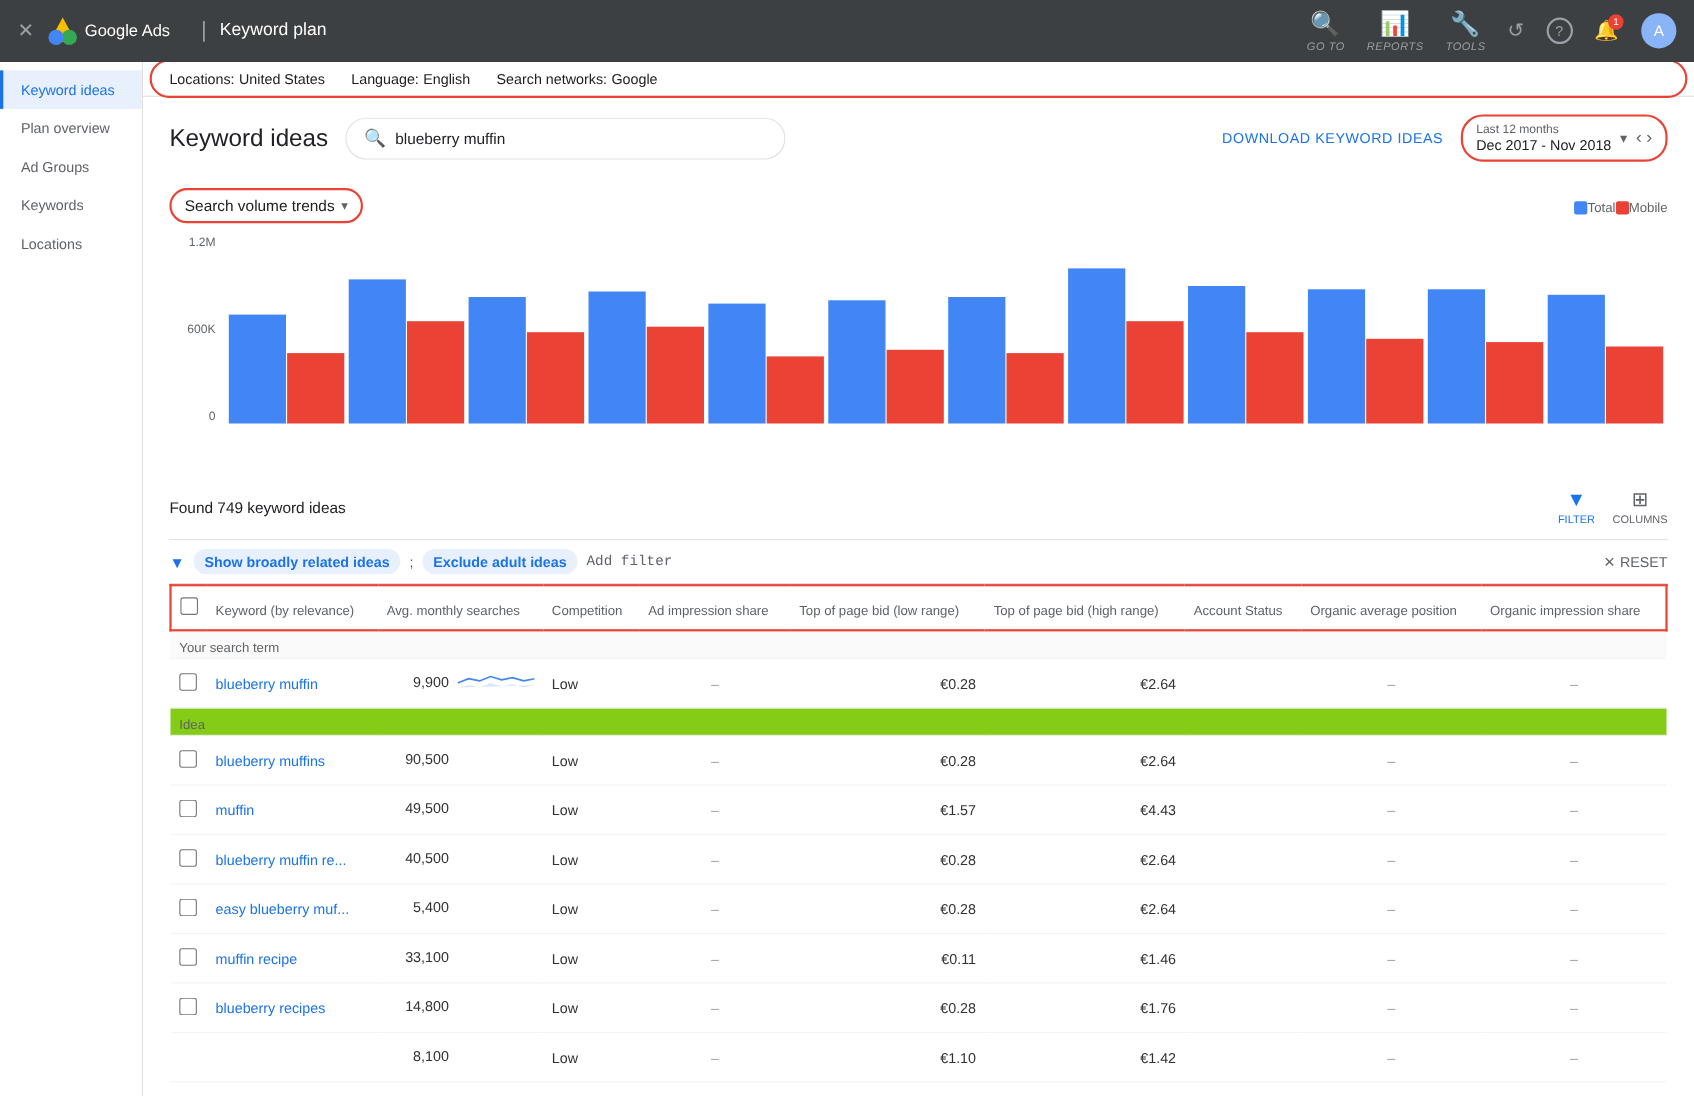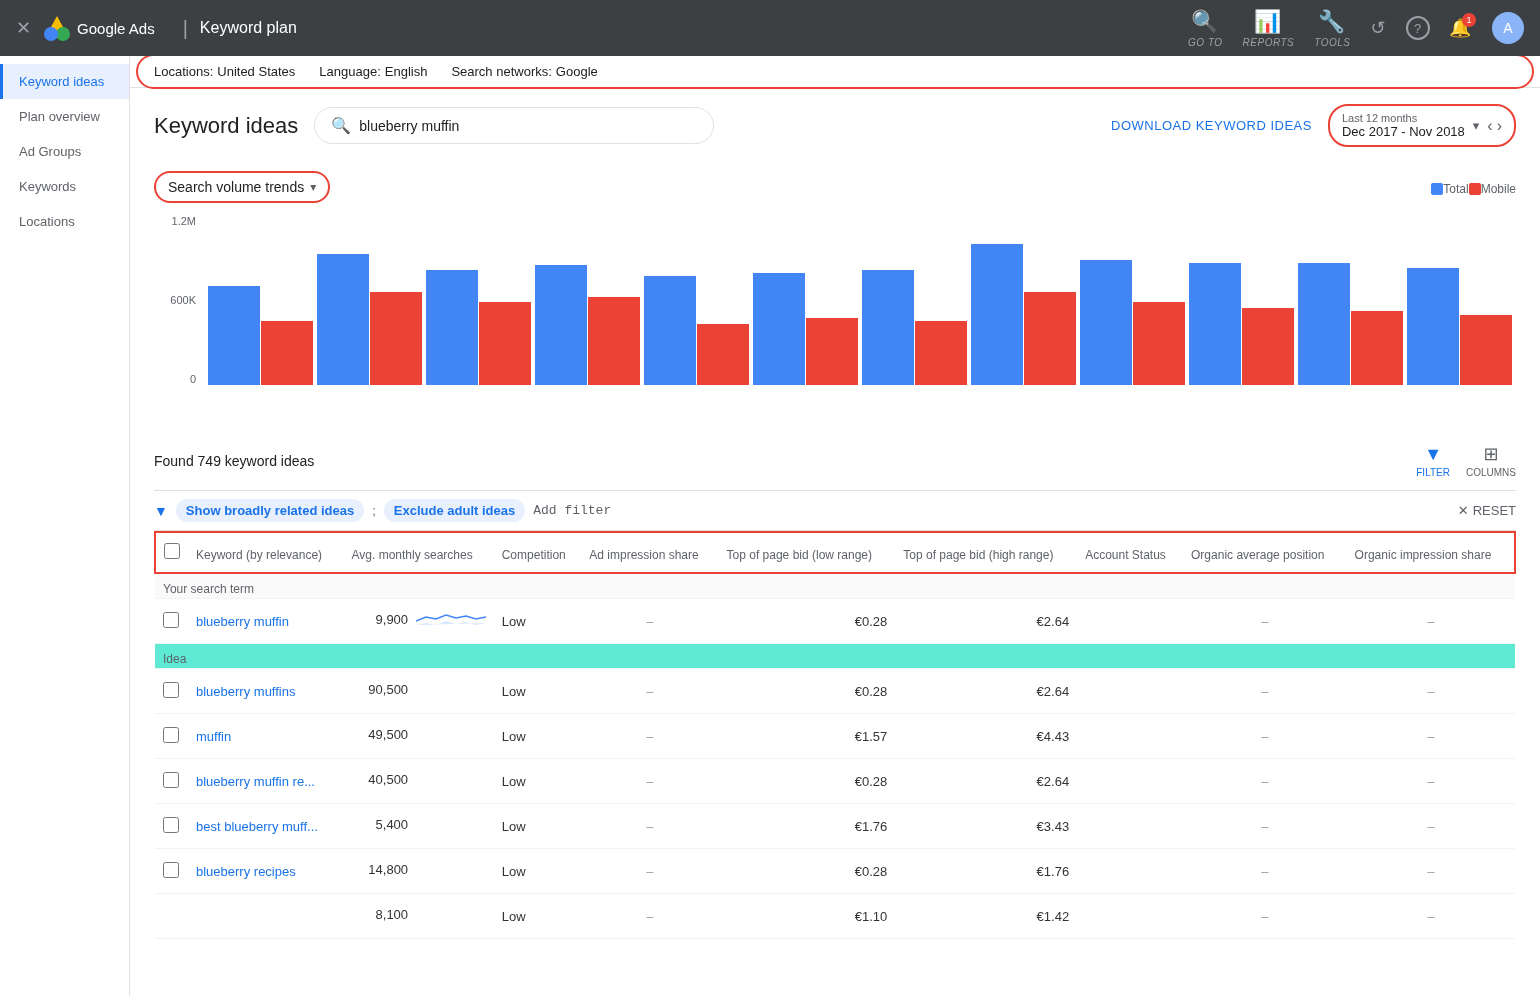--- a/index.html
+++ b/index.html
@@ -368,7 +368,7 @@
     <td style="text-align:center;color:#9aa0a6;">–</td>
   </tr>
           <tr>
-            <td colspan="10" style="padding:8px 8px 2px;font-size:12px;color:#5f6368;font-weight:500;background:#5eead4;">Idea</td>
+            <td colspan="10" style="padding:8px 8px 2px;font-size:12px;color:#5f6368;font-weight:500;background:#84cc16;">Idea</td>
           </tr>
           <tr>
       <td><input type="checkbox" class="kw-checkbox" style=""></td>

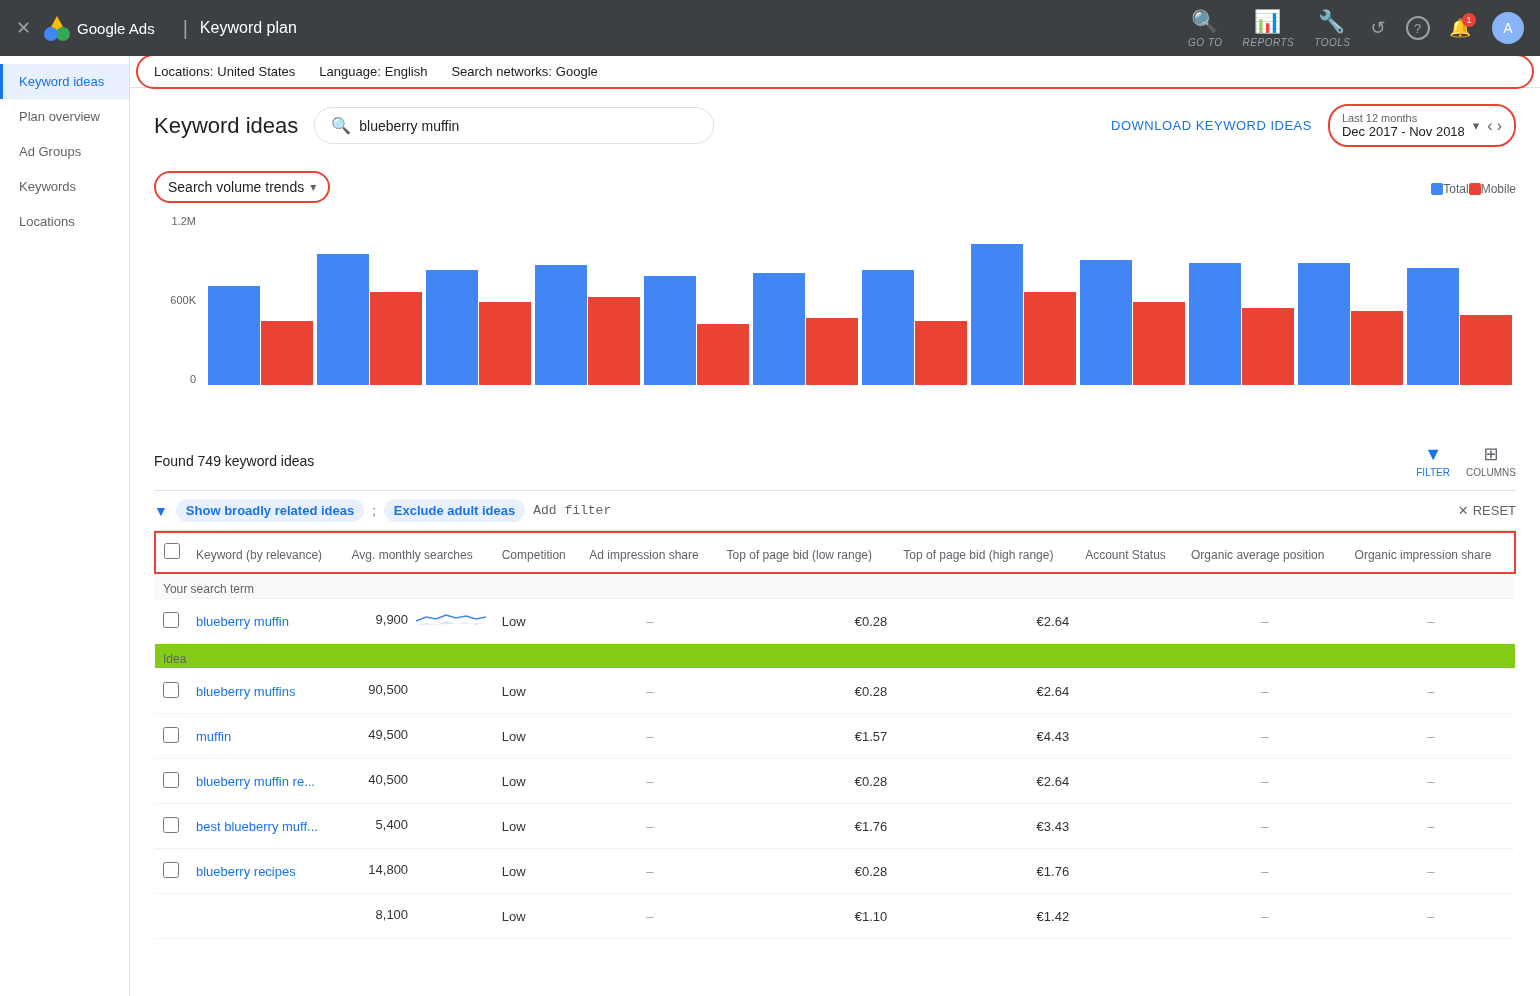--- a/index.html
+++ b/index.html
@@ -423,6 +423,23 @@
     </tr>
           <tr>
       <td><input type="checkbox" class="kw-checkbox" style=""></td>
+      <td><span class="kw-name">easy blueberry muf...</span></td>
+      <td style="text-align:right;">
+        5,400
+        <svg class="sparkline" viewBox="0 0 70 24" style="vertical-align:middle;margin-left:4px;">
+          <polyline points="M0,12 L10,8 L20,12 L30,6 L40,10 L50,8 L60,12 L70,6" fill="none" stroke="#4285f4" stroke-width="1.5"></polyline>
+        </svg>
+      </td>
+      <td>Low</td>
+      <td style="text-align:center;color:#9aa0a6;">–</td>
+      <td style="text-align:right;">€0.28</td>
+      <td style="text-align:right;">€2.64</td>
+      <td></td>
+      <td style="text-align:center;color:#9aa0a6;">–</td>
+      <td style="text-align:center;color:#9aa0a6;">–</td>
+    </tr>
+          <tr>
+      <td><input type="checkbox" class="kw-checkbox" style=""></td>
       <td><span class="kw-name">best blueberry muff...</span></td>
       <td style="text-align:right;">
         5,400

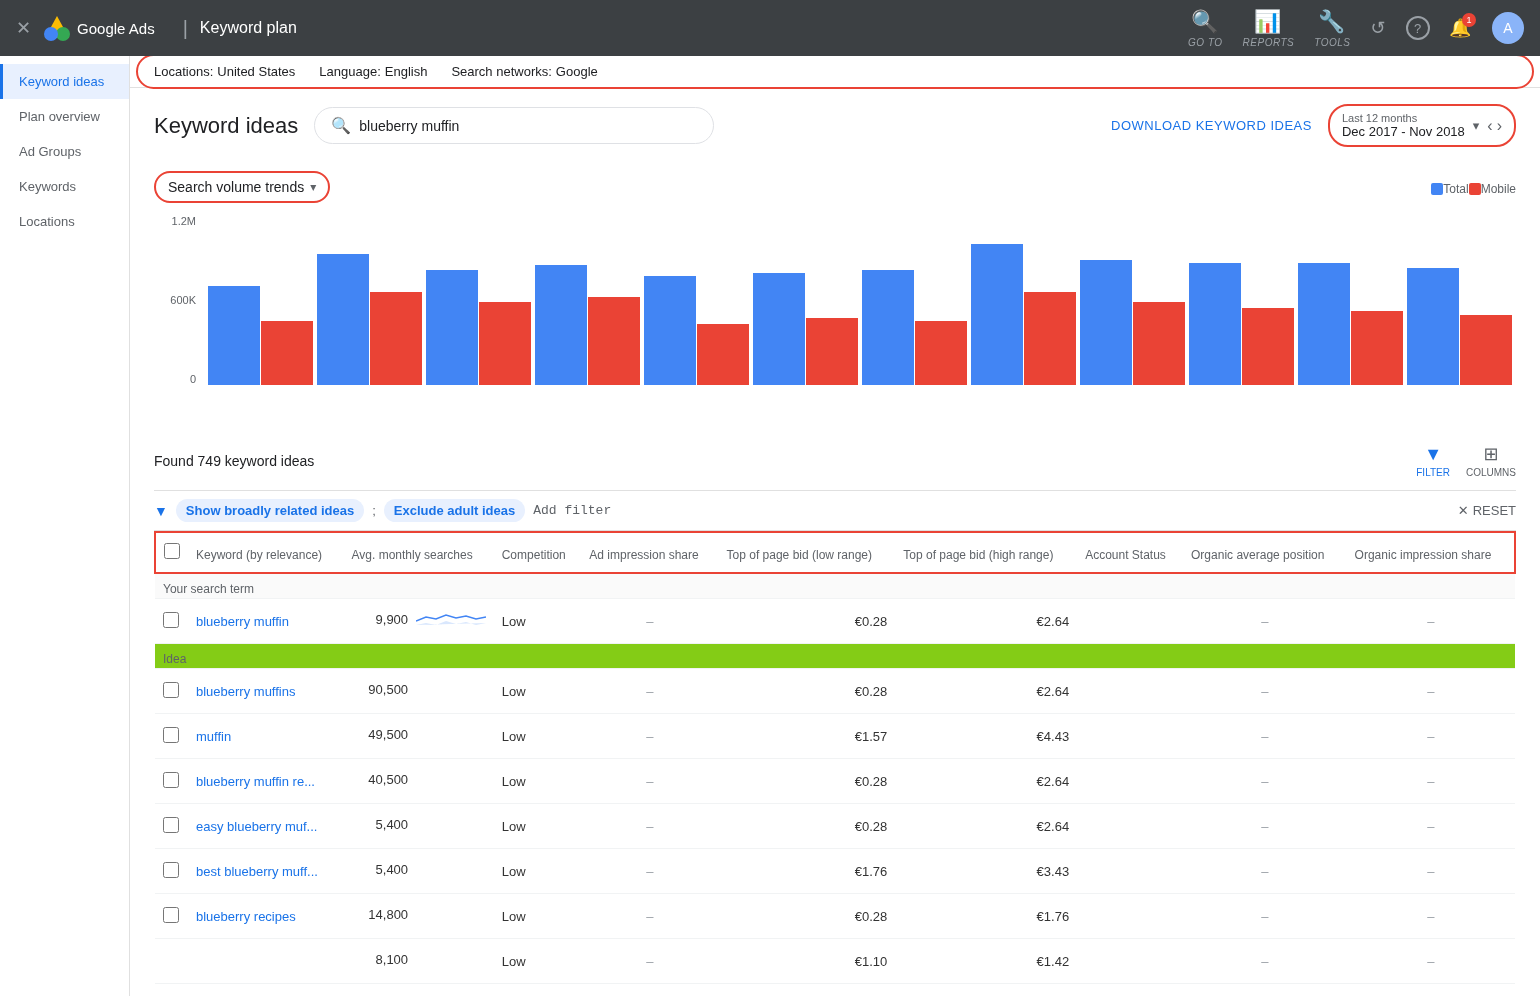--- a/index.html
+++ b/index.html
@@ -440,6 +440,23 @@
     </tr>
           <tr>
       <td><input type="checkbox" class="kw-checkbox" style=""></td>
+      <td><span class="kw-name">muffin recipe</span></td>
+      <td style="text-align:right;">
+        33,100
+        <svg class="sparkline" viewBox="0 0 70 24" style="vertical-align:middle;margin-left:4px;">
+          <polyline points="M0,6 L10,10 L20,4 L30,10 L40,6 L50,10 L60,8 L70,4" fill="none" stroke="#4285f4" stroke-width="1.5"></polyline>
+        </svg>
+      </td>
+      <td>Low</td>
+      <td style="text-align:center;color:#9aa0a6;">–</td>
+      <td style="text-align:right;">€0.11</td>
+      <td style="text-align:right;">€1.46</td>
+      <td></td>
+      <td style="text-align:center;color:#9aa0a6;">–</td>
+      <td style="text-align:center;color:#9aa0a6;">–</td>
+    </tr>
+          <tr>
+      <td><input type="checkbox" class="kw-checkbox" style=""></td>
       <td><span class="kw-name">best blueberry muff...</span></td>
       <td style="text-align:right;">
         5,400

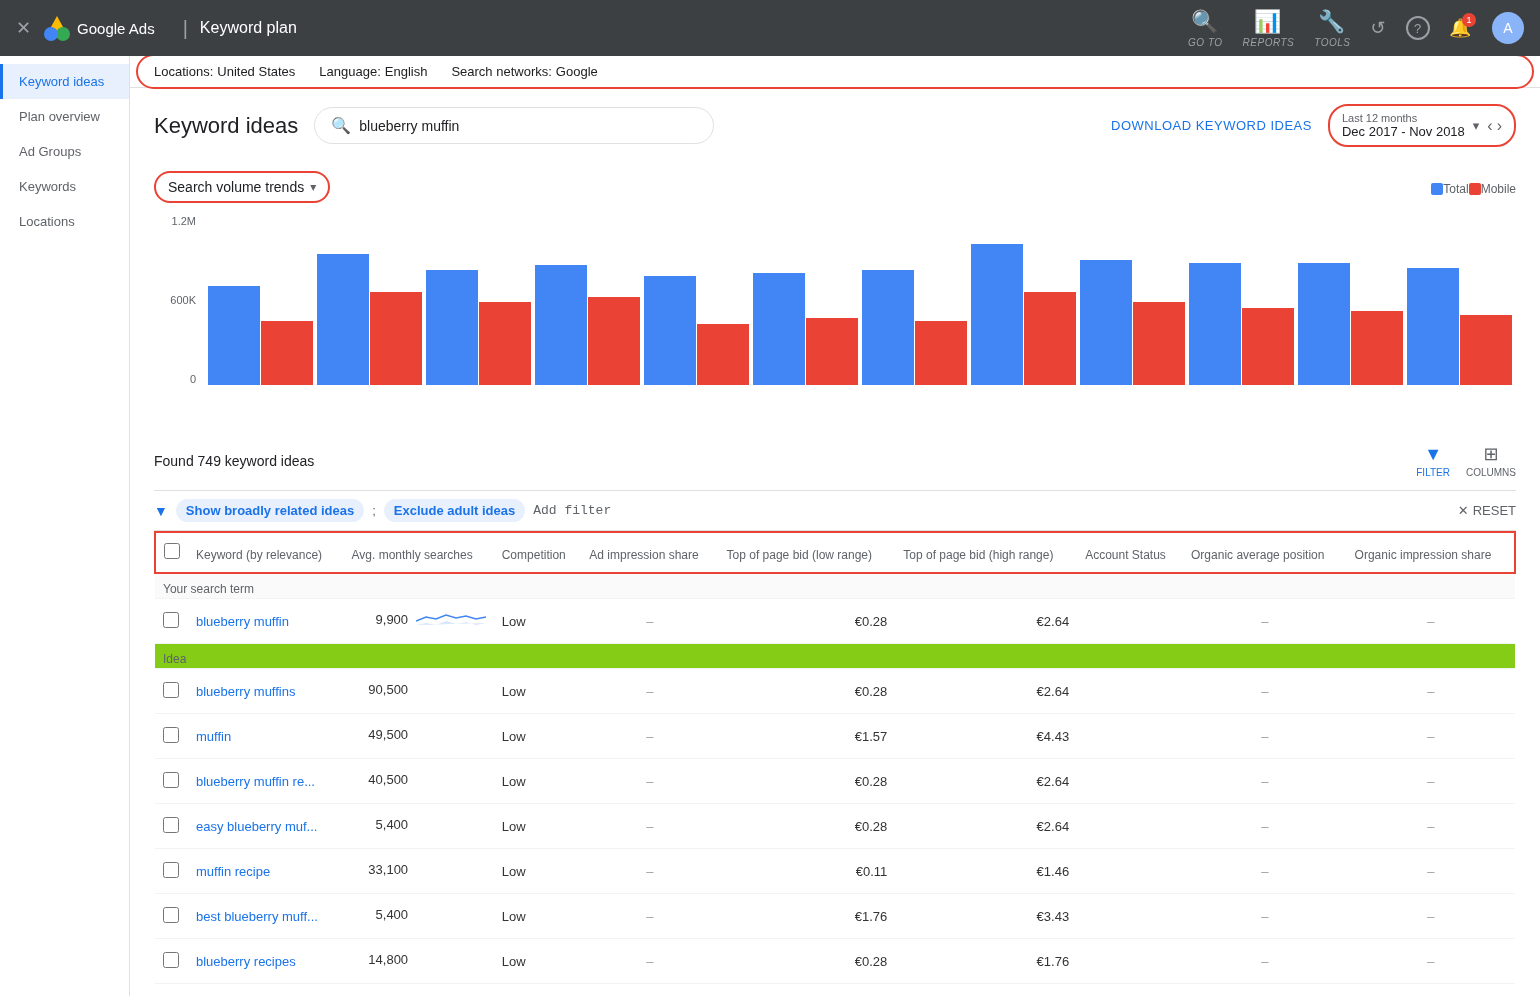--- a/index.html
+++ b/index.html
@@ -457,23 +457,6 @@
     </tr>
           <tr>
       <td><input type="checkbox" class="kw-checkbox" style=""></td>
-      <td><span class="kw-name">best blueberry muff...</span></td>
-      <td style="text-align:right;">
-        5,400
-        <svg class="sparkline" viewBox="0 0 70 24" style="vertical-align:middle;margin-left:4px;">
-          <polyline points="M0,10 L10,6 L20,10 L30,8 L40,6 L50,8 L60,10 L70,8" fill="none" stroke="#4285f4" stroke-width="1.5"></polyline>
-        </svg>
-      </td>
-      <td>Low</td>
-      <td style="text-align:center;color:#9aa0a6;">–</td>
-      <td style="text-align:right;">€1.76</td>
-      <td style="text-align:right;">€3.43</td>
-      <td></td>
-      <td style="text-align:center;color:#9aa0a6;">–</td>
-      <td style="text-align:center;color:#9aa0a6;">–</td>
-    </tr>
-          <tr>
-      <td><input type="checkbox" class="kw-checkbox" style=""></td>
       <td><span class="kw-name">blueberry recipes</span></td>
       <td style="text-align:right;">
         14,800

